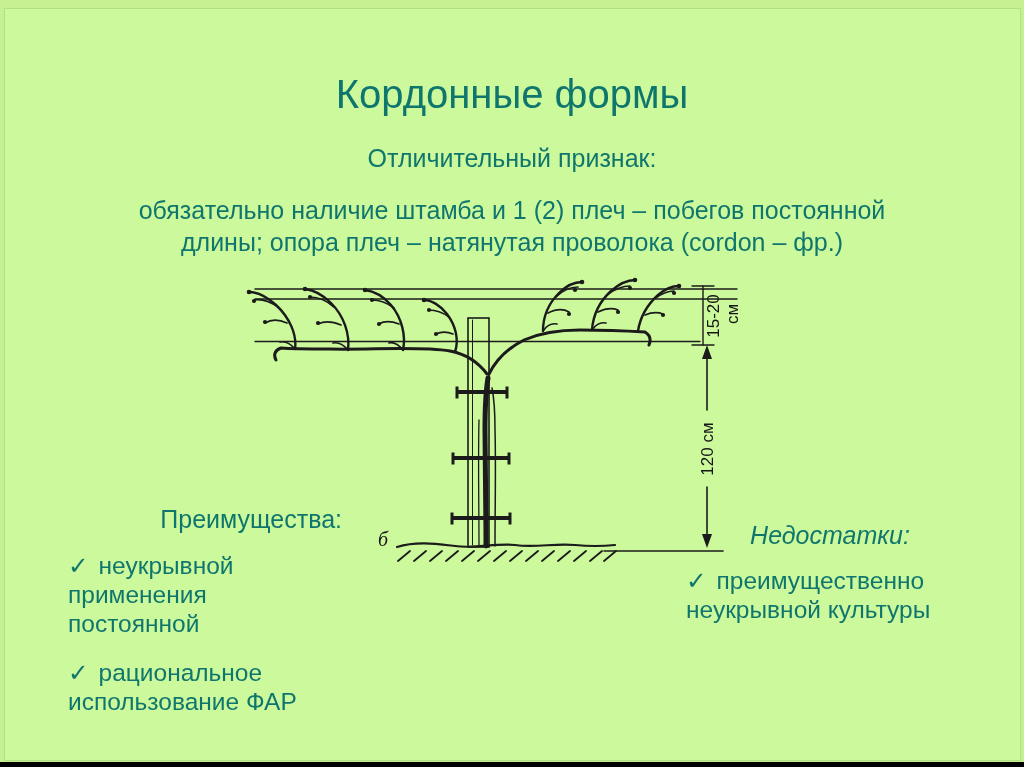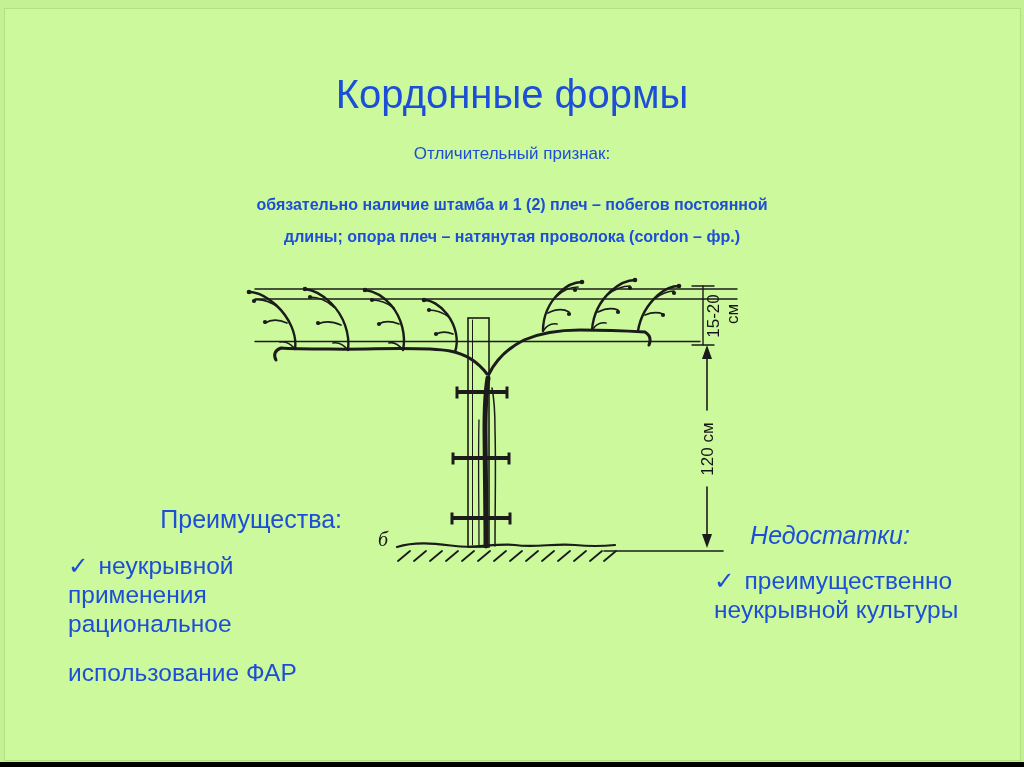--- a/index.html
+++ b/index.html
@@ -9,7 +9,7 @@
     background:#c6f192;
     overflow:hidden;
     font-family:"Liberation Sans","DejaVu Sans",sans-serif;
-    color:#1d4ed8;
+    color:#0f766e;
   }
   #frame{
     position:absolute;left:4px;top:8px;right:3px;bottom:6px;

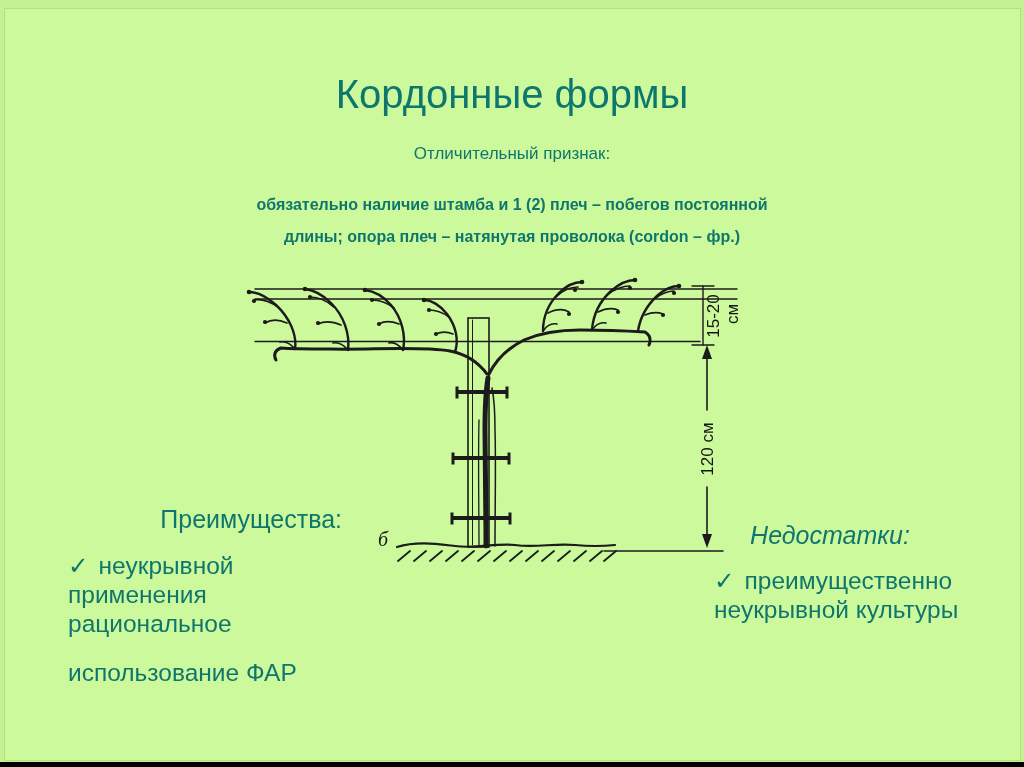--- a/index.html
+++ b/index.html
@@ -22,7 +22,7 @@
   .abs{position:absolute;}
   .center{left:0;width:1024px;text-align:center;}
   #title{top:72px;font-size:40px;line-height:44px;font-weight:400;}
-  #subtitle{top:144px;font-size:17px;}
+  #subtitle{top:144px;font-size:25px;}
   .defline{font-size:16px;font-weight:700;}
   #def1{top:196px;}
   #def2{top:228px;}

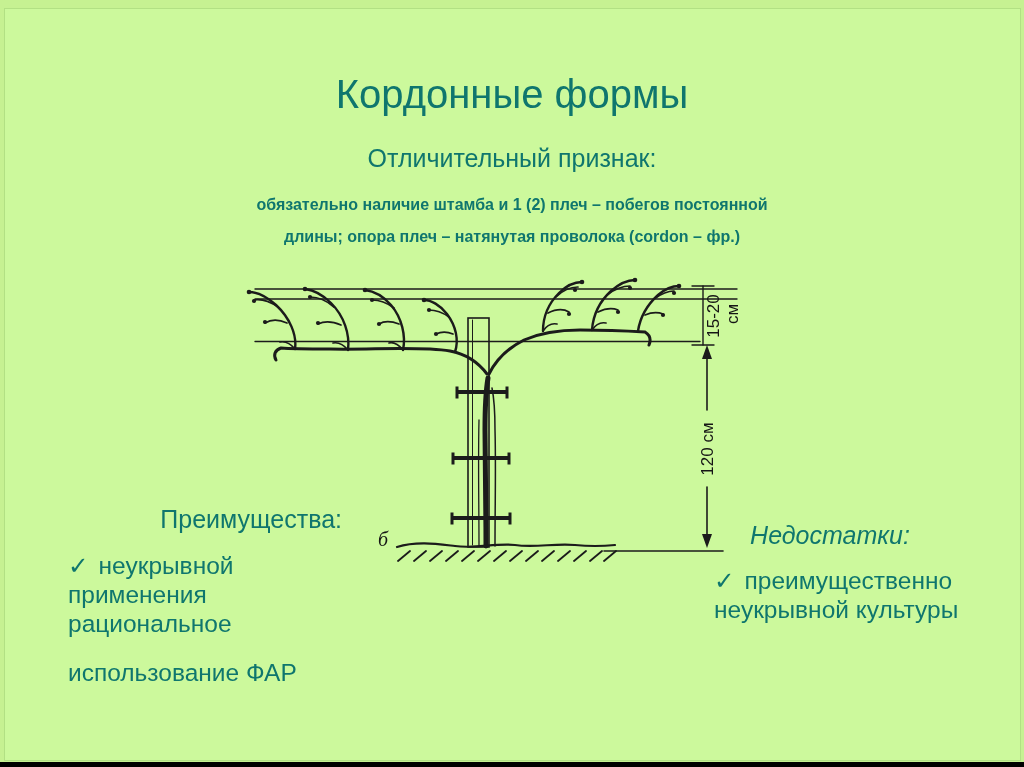--- a/index.html
+++ b/index.html
@@ -23,7 +23,7 @@
   .center{left:0;width:1024px;text-align:center;}
   #title{top:72px;font-size:40px;line-height:44px;font-weight:400;}
   #subtitle{top:144px;font-size:25px;}
-  .defline{font-size:16px;font-weight:700;}
+  .defline{font-size:25px;font-weight:400;}
   #def1{top:196px;}
   #def2{top:228px;}
   .col-heading{font-size:25px;}

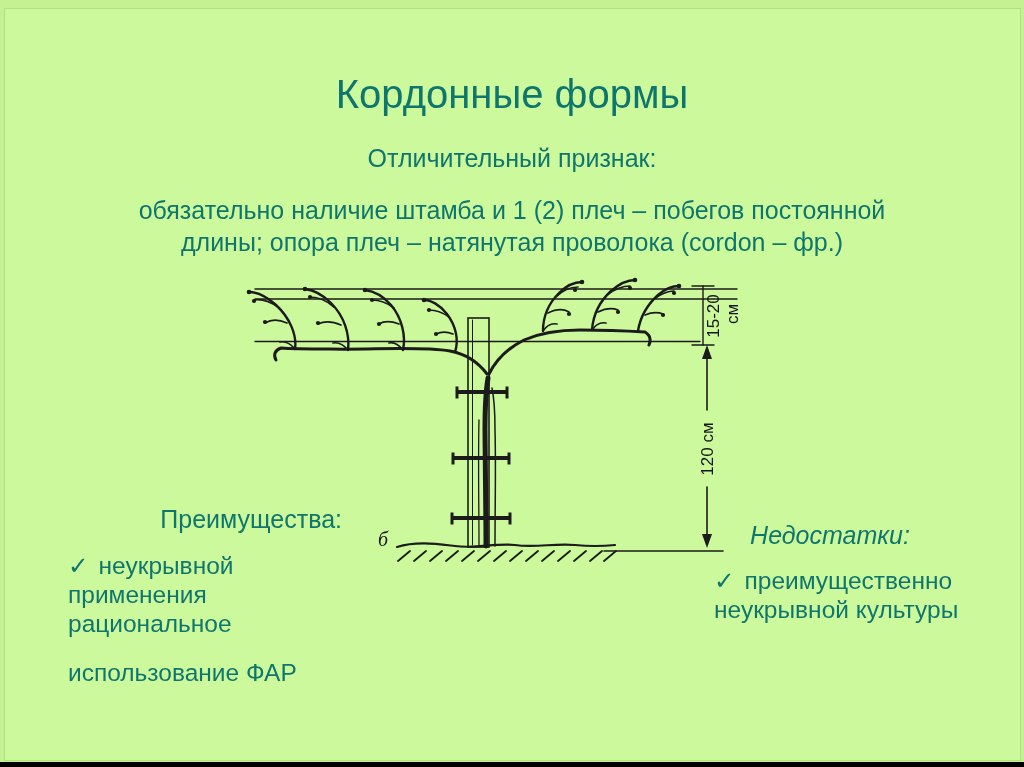--- a/index.html
+++ b/index.html
@@ -32,7 +32,7 @@
   .list{font-size:24.5px;line-height:29px;}
   #adv-item1{top:551px;left:68px;width:270px;}
   #adv-item2{top:658px;left:68px;width:270px;}
-  #dis-item1{top:566px;left:686px;width:300px;margin-left:28px;}
+  #dis-item1{top:566px;left:686px;width:300px;}
   .check{display:inline-block;margin-right:10px;}
   svg text{font-family:"Liberation Sans","DejaVu Sans",sans-serif;}
   .dim-label{font-size:17px;}

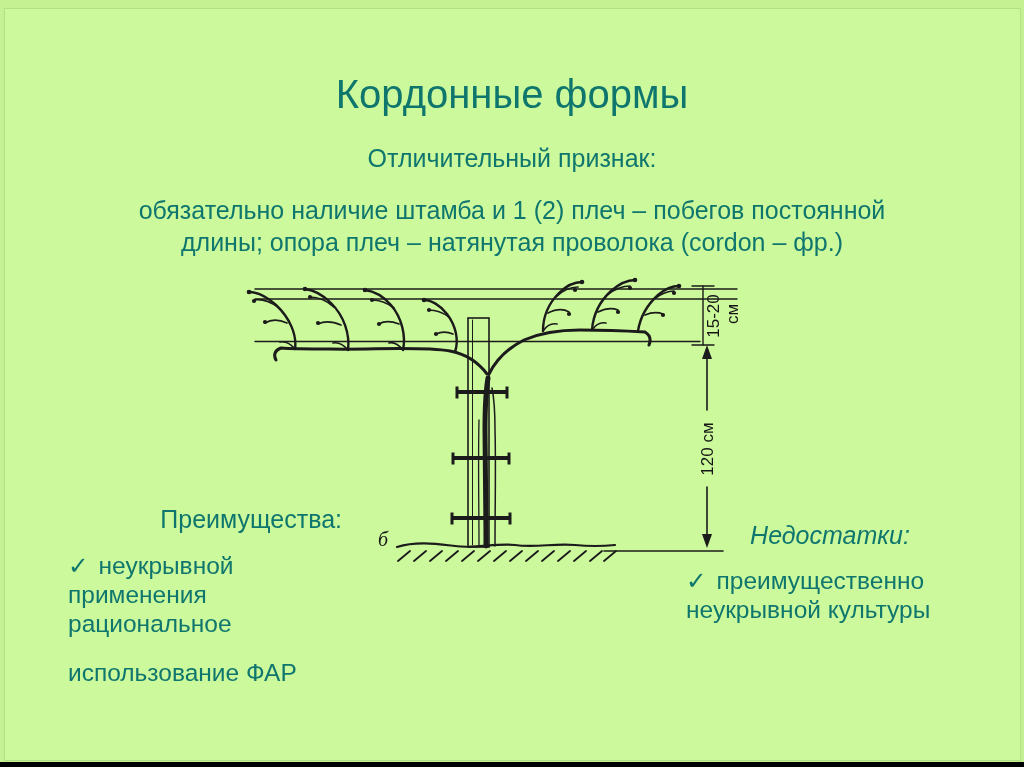--- a/index.html
+++ b/index.html
@@ -192,7 +192,7 @@
       <span class="check">✓</span><span>неукрывной</span>
     </div>
     <div>применения</div>
-    <div>рациональное</div>
+    <div>постоянной</div>
   </div>
   <div id="adv-item2" class="abs list">
     <div>использование ФАР</div>

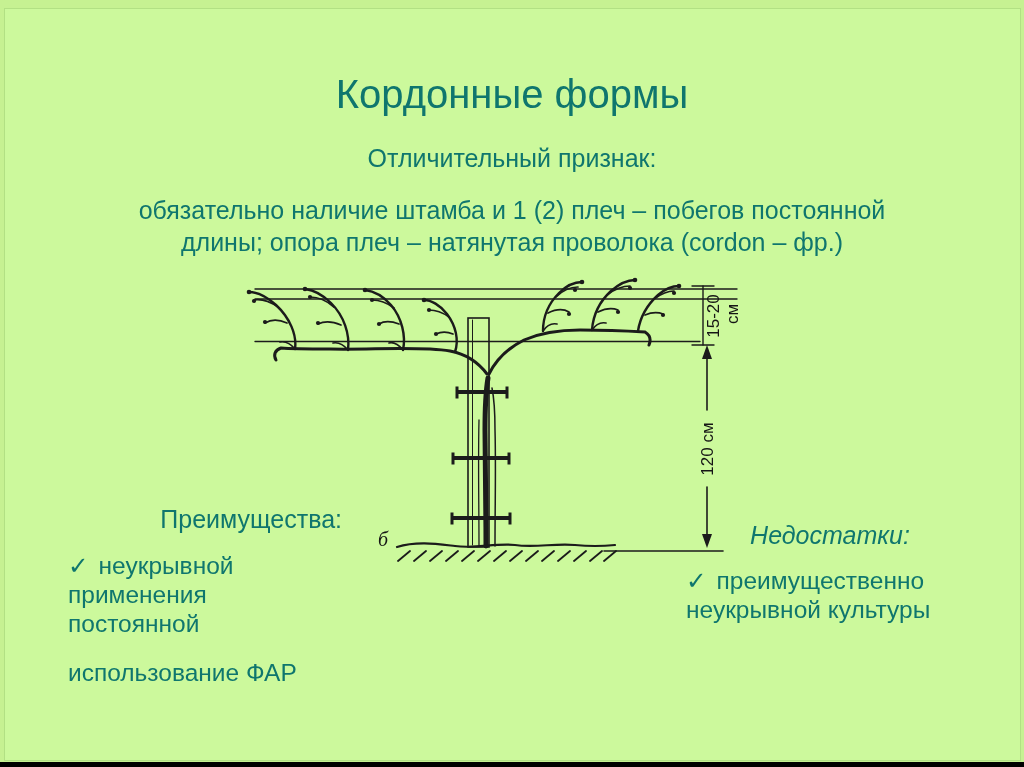--- a/index.html
+++ b/index.html
@@ -195,6 +195,9 @@
     <div>постоянной</div>
   </div>
   <div id="adv-item2" class="abs list">
+    <div>
+      <span class="check">✓</span><span>рациональное</span>
+    </div>
     <div>использование ФАР</div>
   </div>
 

